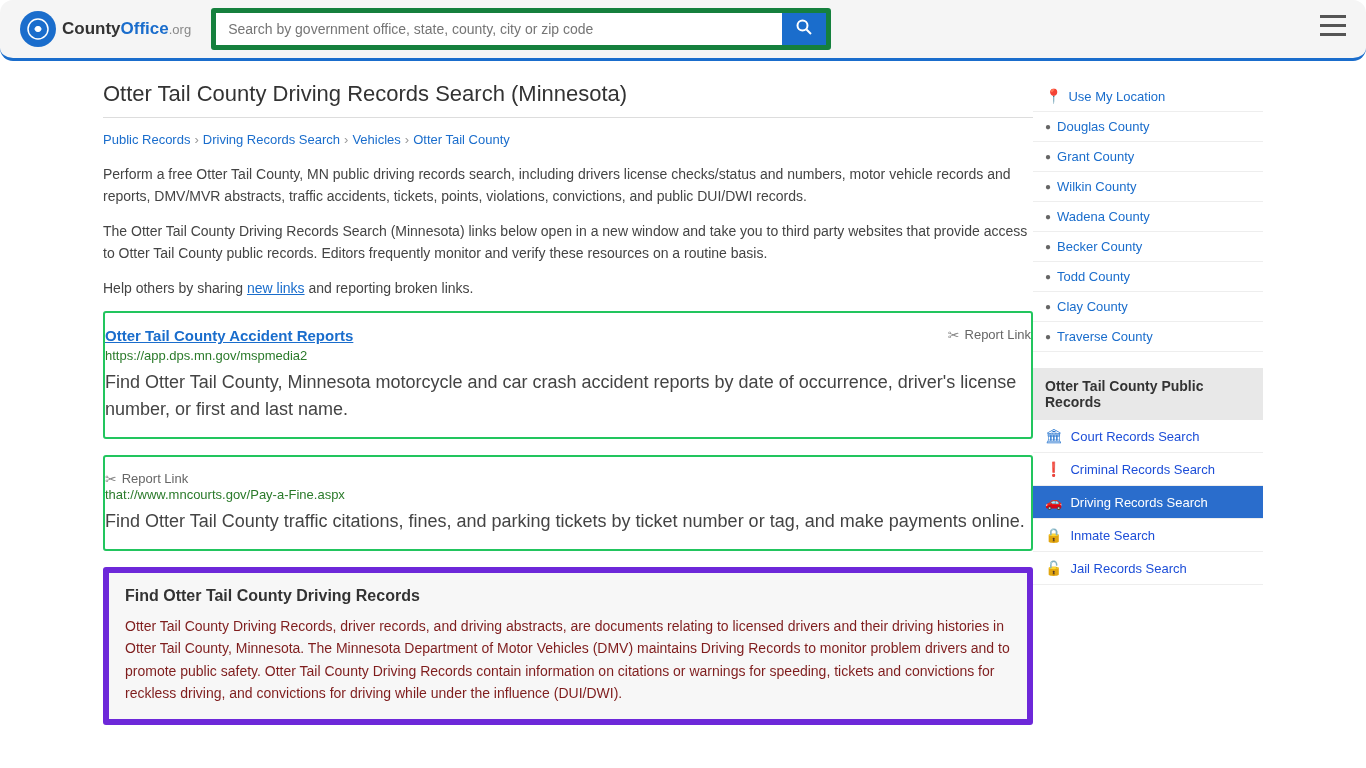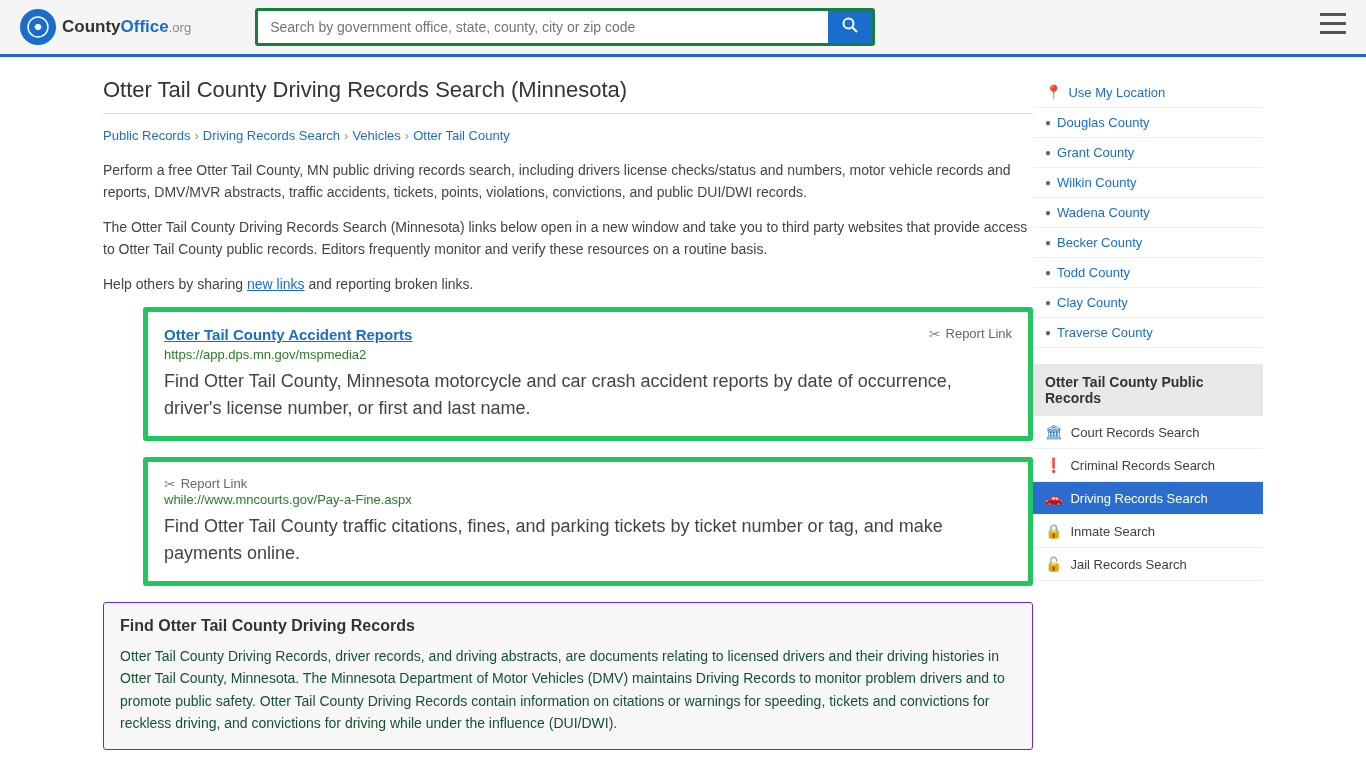--- a/index.html
+++ b/index.html
@@ -13,6 +13,7 @@
       display: flex;
       align-items: center;
       gap: 20px;
+      border-radius: 13px;
     }
     #logo-area {
       display: flex;

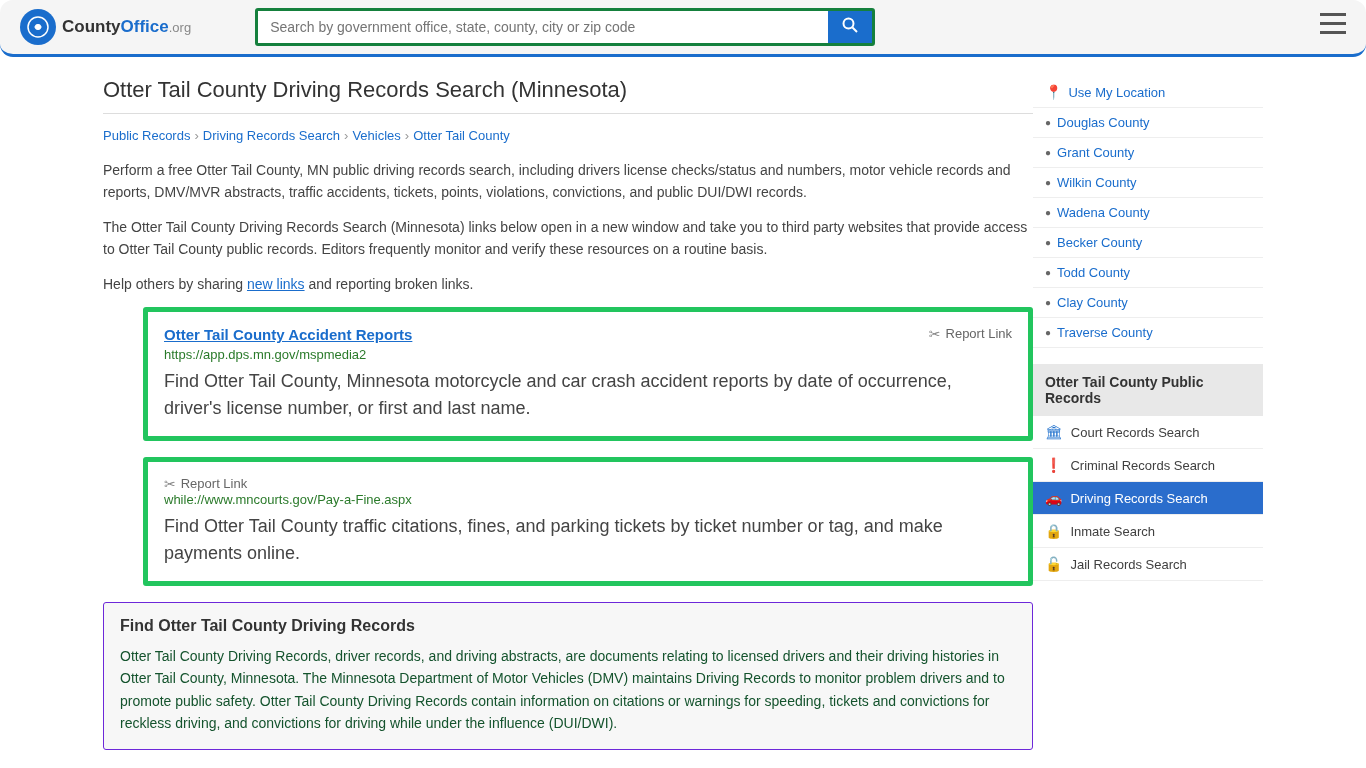--- a/index.html
+++ b/index.html
@@ -35,10 +35,9 @@
       flex: 1;
       max-width: 620px;
       display: flex;
-      border: 3px solid #15803d;
+      border: 5px solid #15803d;
       border-radius: 3px;
       overflow: hidden;
-      margin-left: 44px;
     }
     #search-input {
       flex: 1;

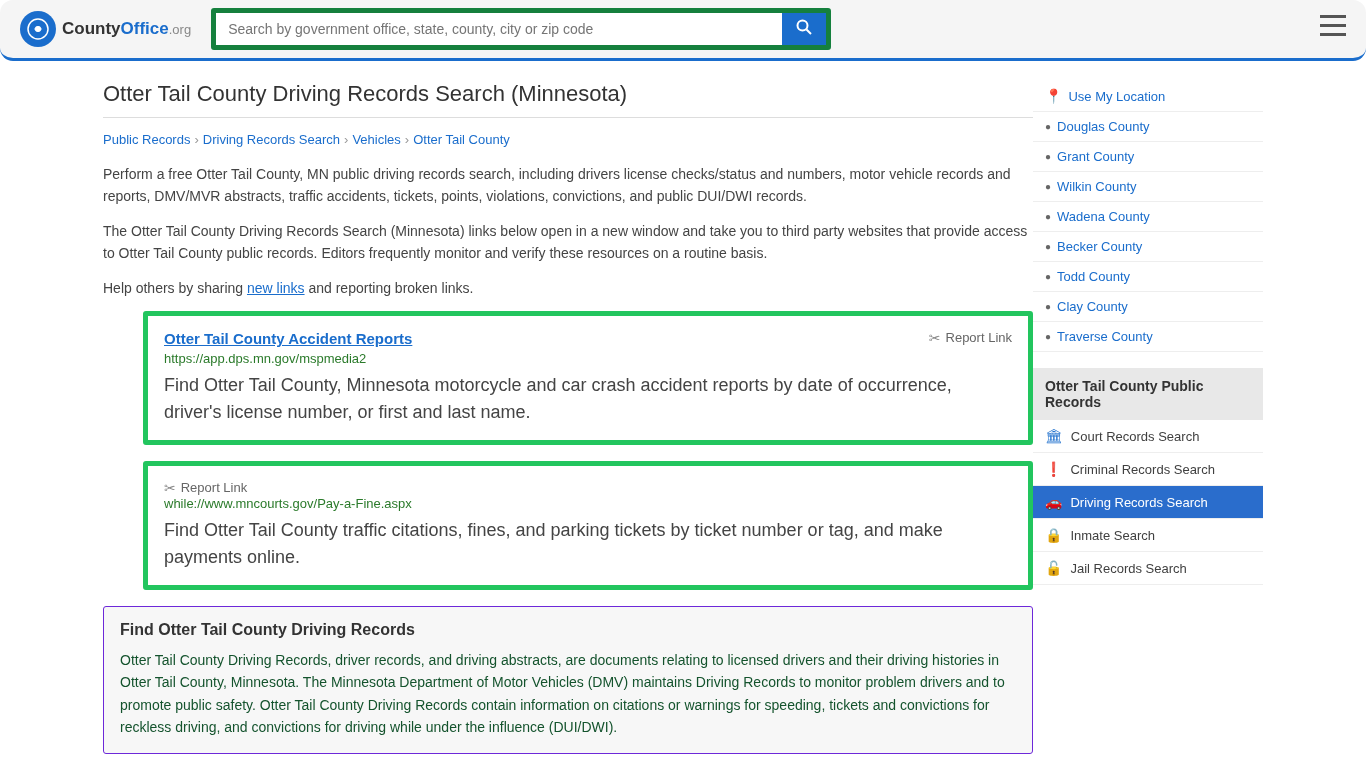--- a/index.html
+++ b/index.html
@@ -117,11 +117,10 @@
 
     
     .record-card {
-      border: 5px solid #22c55e;
+      border: 2px solid #22c55e;
       border-radius: 3px;
-      padding: 14px 16px;
+      padding: 14px 0;
       margin-bottom: 16px;
-      margin-left: 40px;
     }
     .record-card-title {
       font-size: 15px;

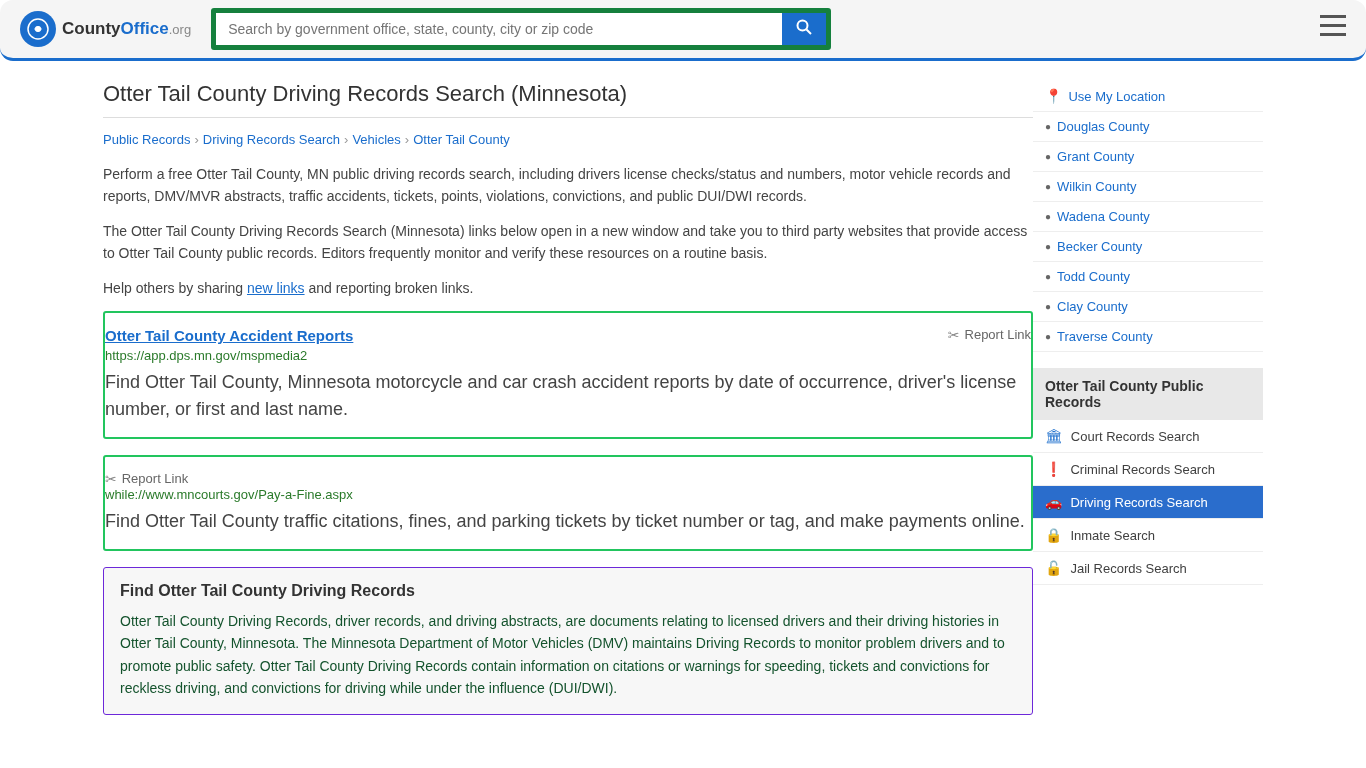--- a/index.html
+++ b/index.html
@@ -223,7 +223,7 @@
       color: white;
     }
     .sidebar-record-item a {
-      color: #404040;
+      color: #1d4ed8;
       text-decoration: none;
     }
     .rec-icon { font-size: 14px; }

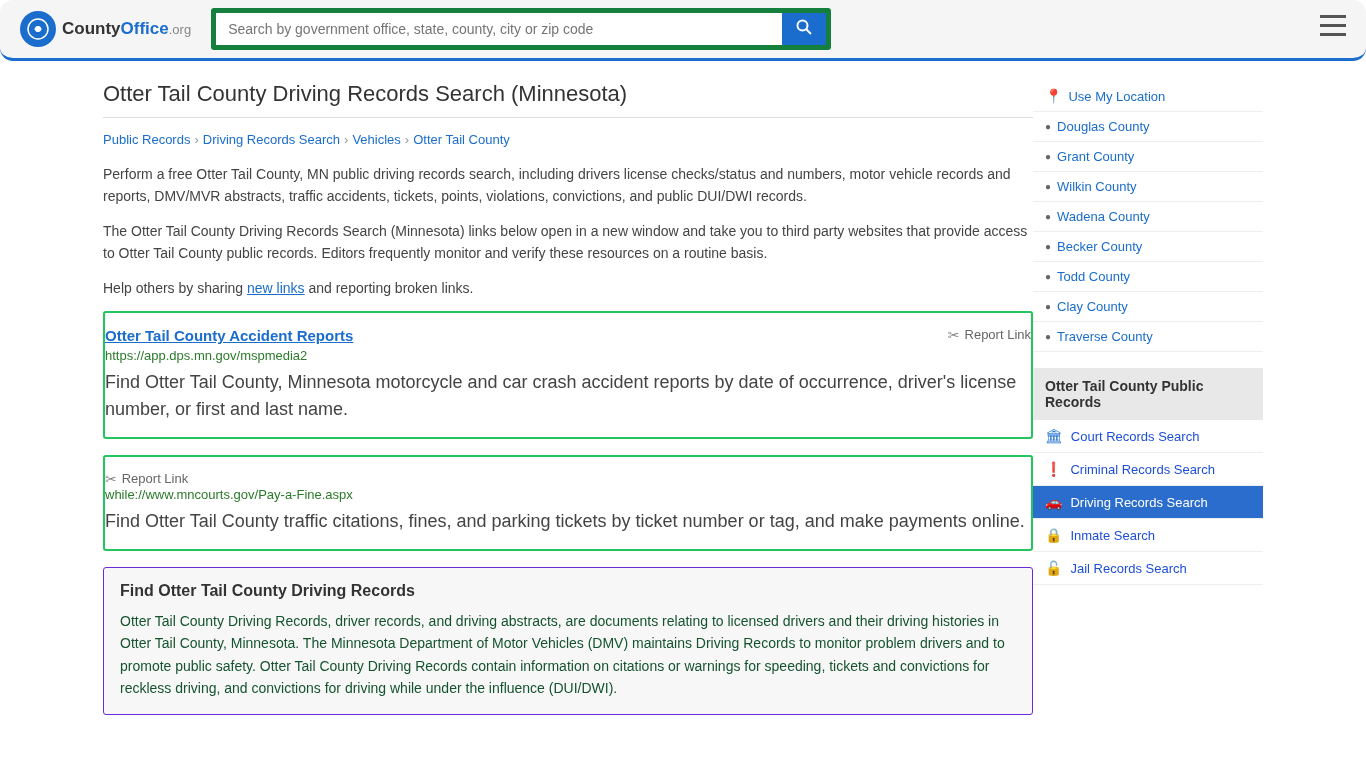--- a/index.html
+++ b/index.html
@@ -305,7 +305,7 @@
           <span>Report Link</span>
         </button>
       </div>
-      <div class="record-card-url" style="cursor:pointer;">while://www.mncourts.gov/Pay-a-Fine.aspx</div>
+      <div class="record-card-url" style="cursor:pointer;">that://www.mncourts.gov/Pay-a-Fine.aspx</div>
       <div class="record-card-desc">Find Otter Tail County traffic citations, fines, and parking tickets by ticket number or tag, and make payments online.</div>
     </div>
 

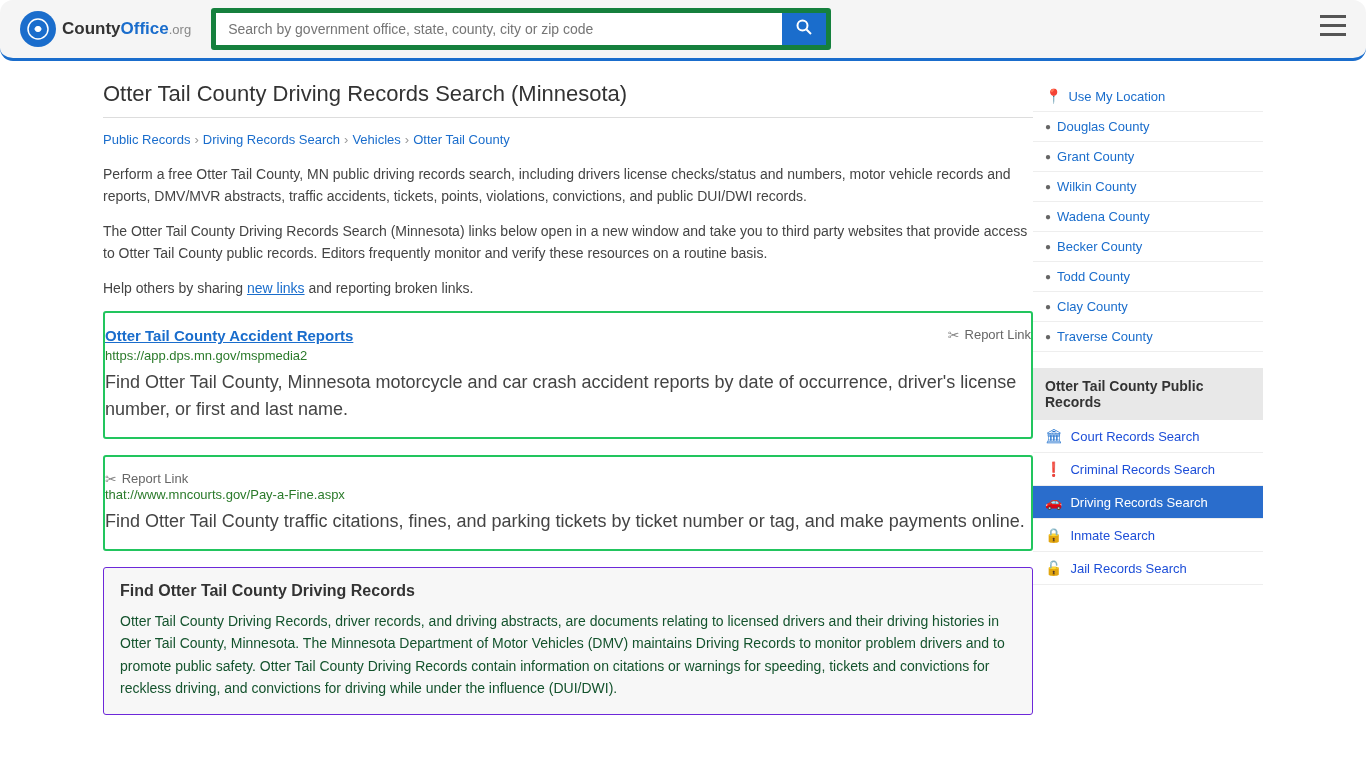--- a/index.html
+++ b/index.html
@@ -164,7 +164,7 @@
     
     .find-section {
       background: #f7f7f7;
-      border: 1px solid #6d28d9;
+      border: 6px solid #6d28d9;
       border-radius: 3px;
       padding: 14px 16px;
       margin-top: 14px;

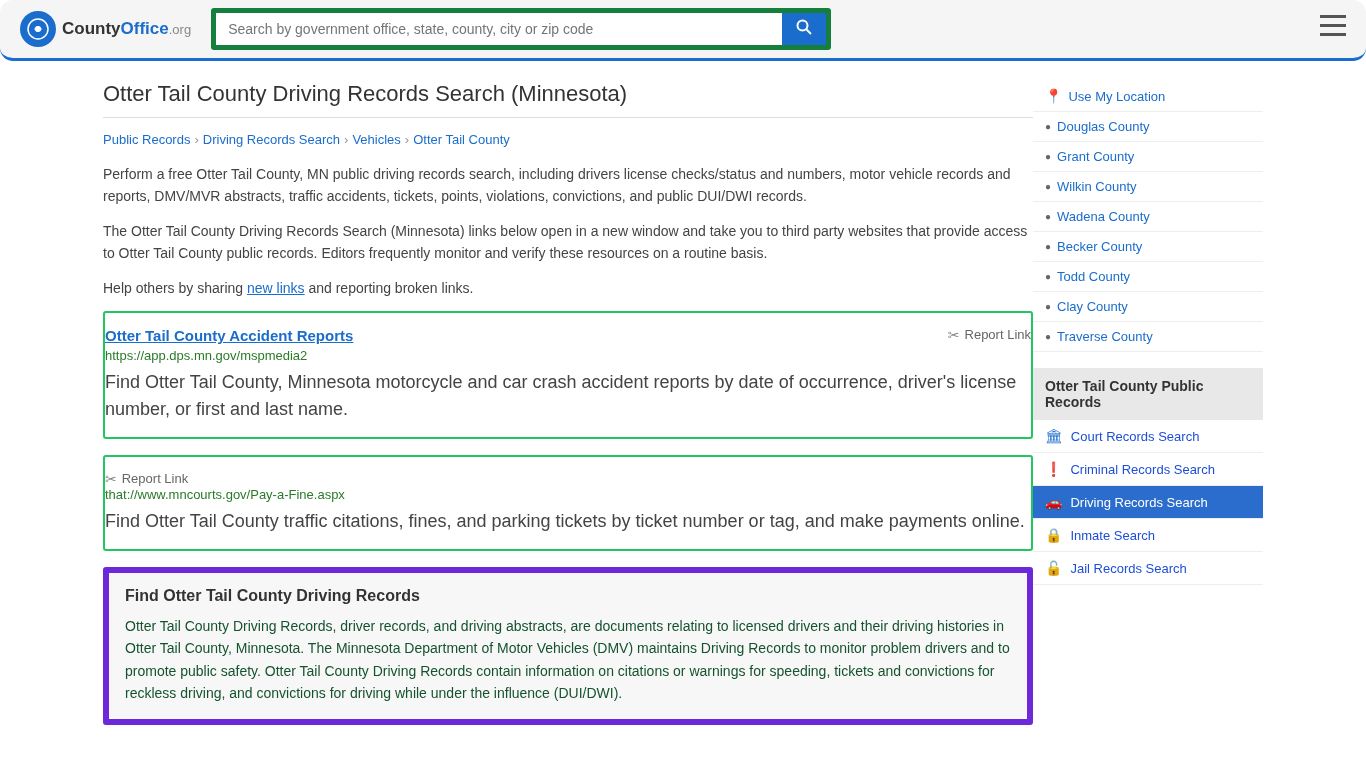--- a/index.html
+++ b/index.html
@@ -177,7 +177,7 @@
     }
     .find-section-body {
       font-size: 14px;
-      color: #14532d;
+      color: #7f1d1d;
       line-height: 1.6;
     }
 

